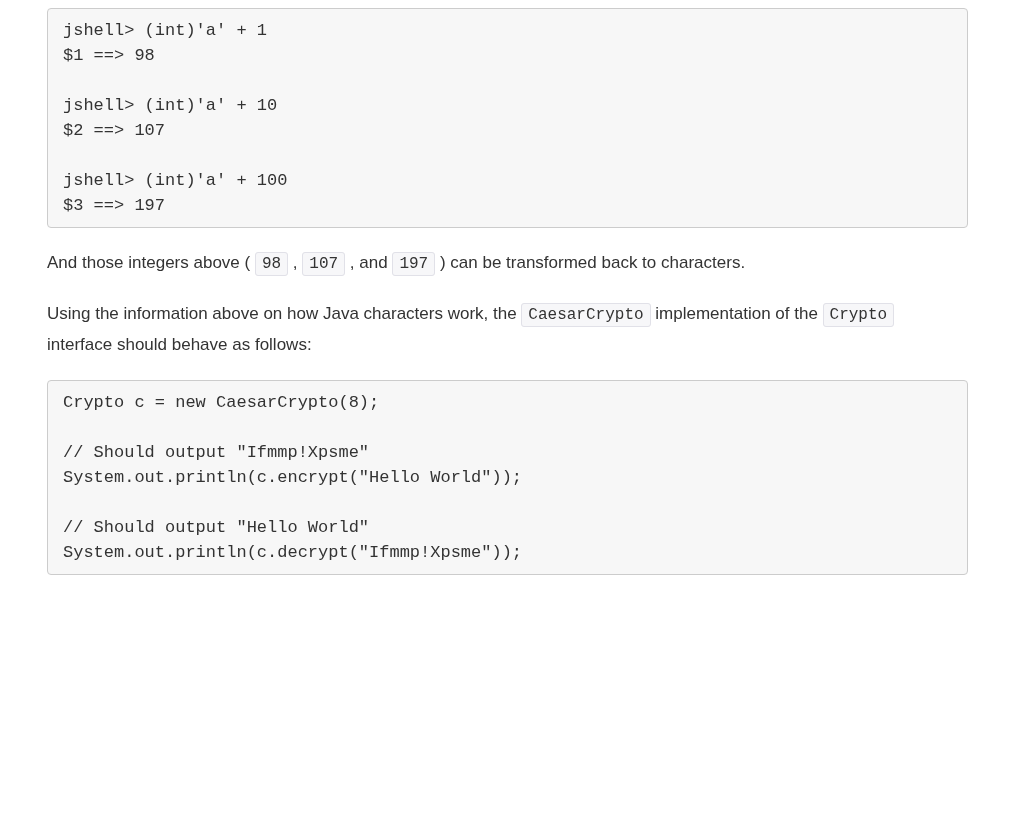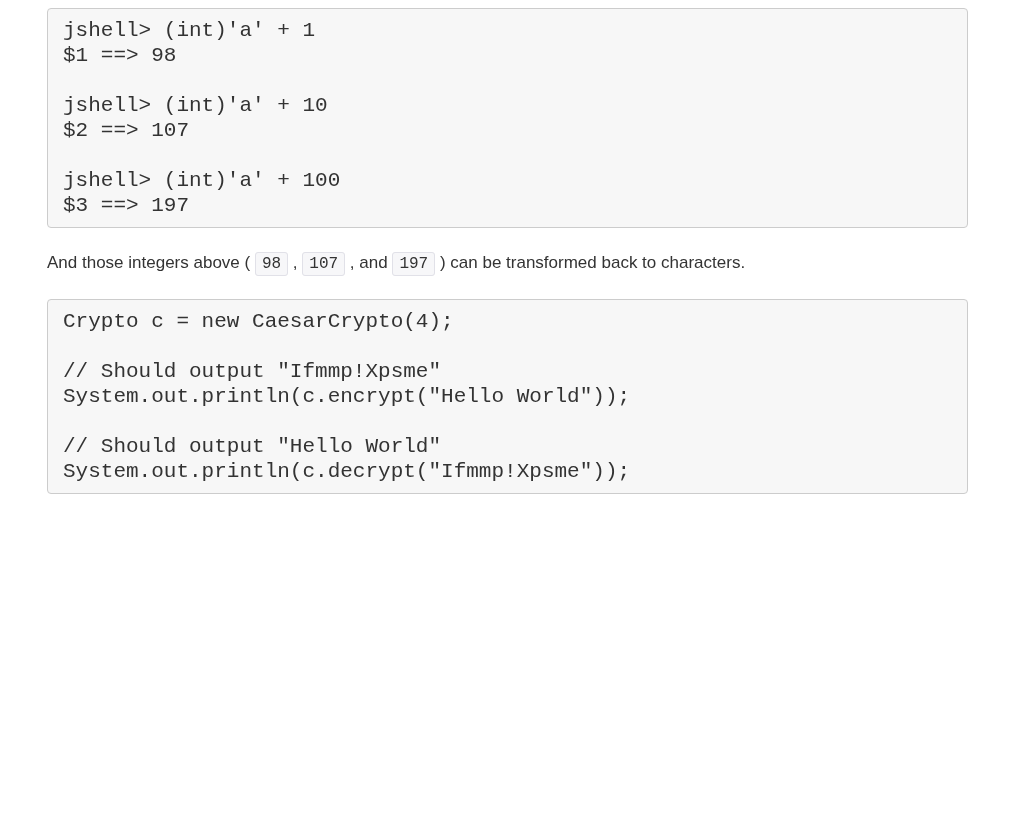--- a/index.html
+++ b/index.html
@@ -23,7 +23,7 @@
     border: 1px solid #cccccc;
     border-radius: 4px;
     font-family: "Liberation Mono", "DejaVu Sans Mono", monospace;
-    font-size: 21px;
+    font-size: 17px;
     line-height: 25px;
     color: #333333;
     white-space: pre;

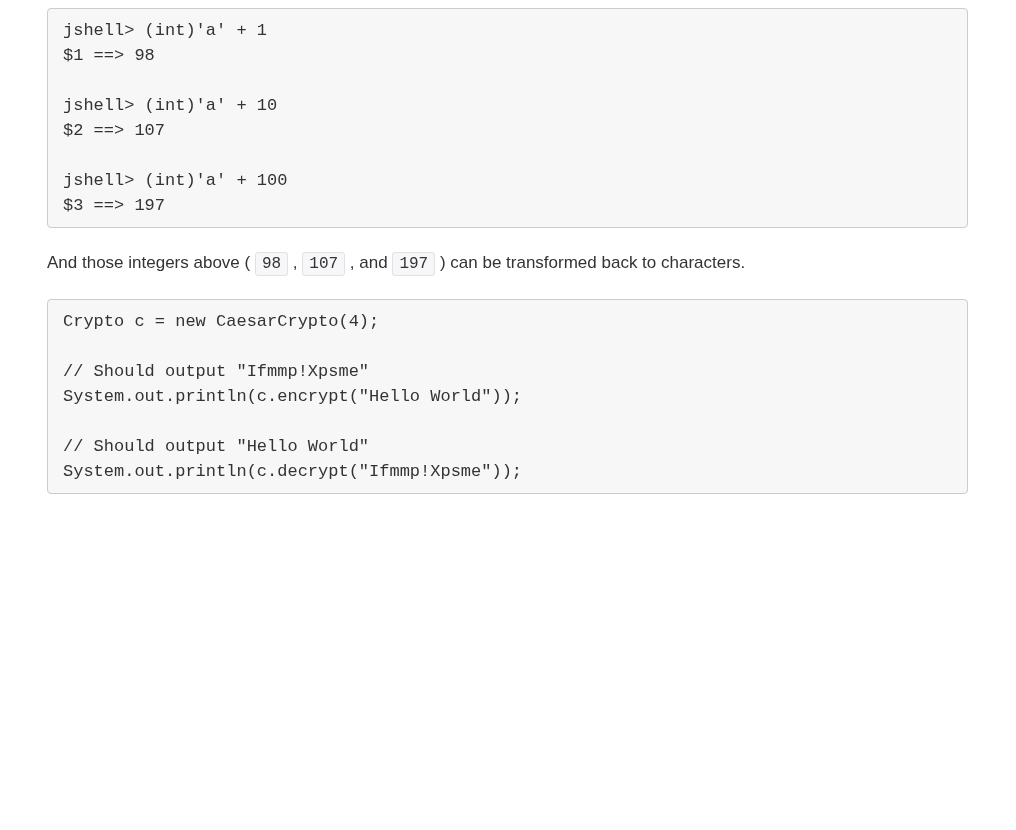--- a/index.html
+++ b/index.html
@@ -63,6 +63,7 @@
   <p class="para"><span>And those integers above ( </span><code class="inline-code">98</code><span> , </span><code class="inline-code">107</code><span> , and </span><code class="inline-code">197</code><span> ) can be transformed back to characters.</span></p>
 
 
+  <p class="para"><span>Using the information above on how Java characters work, the </span><code class="inline-code">CaesarCrypto</code><span> implementation of the </span><code class="inline-code">Crypto</code><span> interface should behave as follows:</span></p>
 
   <pre class="code-block">Crypto c = new CaesarCrypto(4);
 

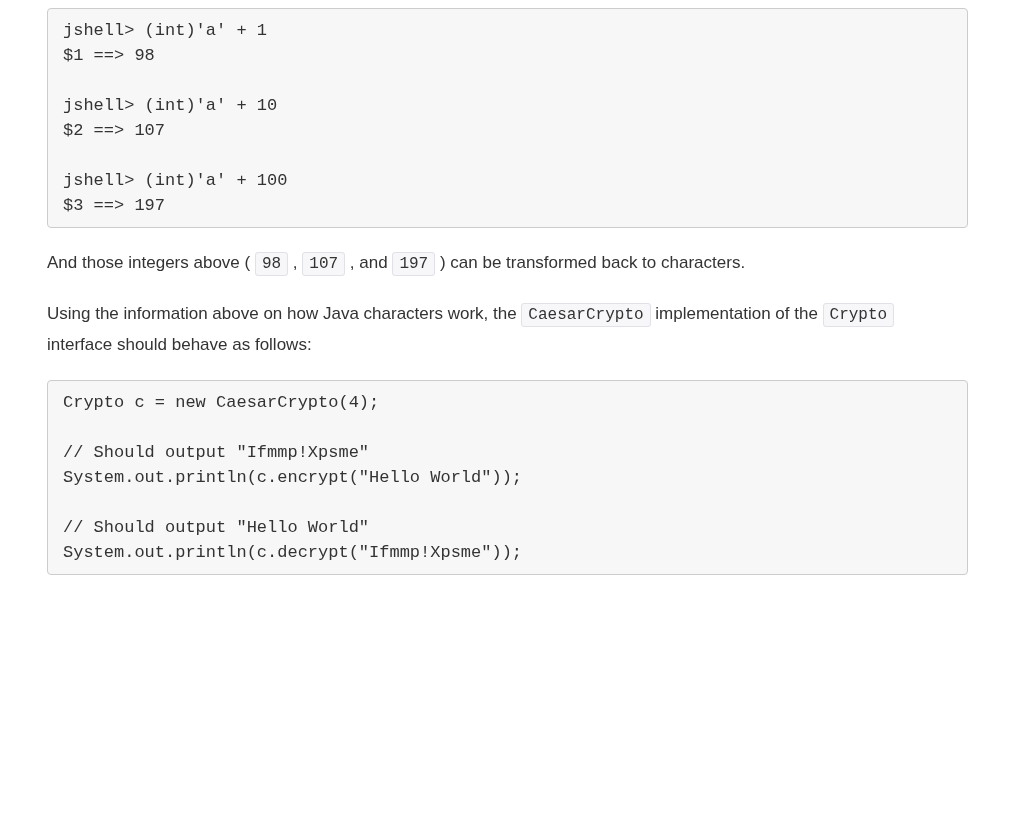--- a/index.html
+++ b/index.html
@@ -65,7 +65,7 @@
 
   <p class="para"><span>Using the information above on how Java characters work, the </span><code class="inline-code">CaesarCrypto</code><span> implementation of the </span><code class="inline-code">Crypto</code><span> interface should behave as follows:</span></p>
 
-  <pre class="code-block">Crypto c = new CaesarCrypto(4);
+  <pre class="code-block">Crypto c = new CaesarCrypto(8);
 
 // Should output "Ifmmp!Xpsme"
 System.out.println(c.encrypt("Hello World"));

